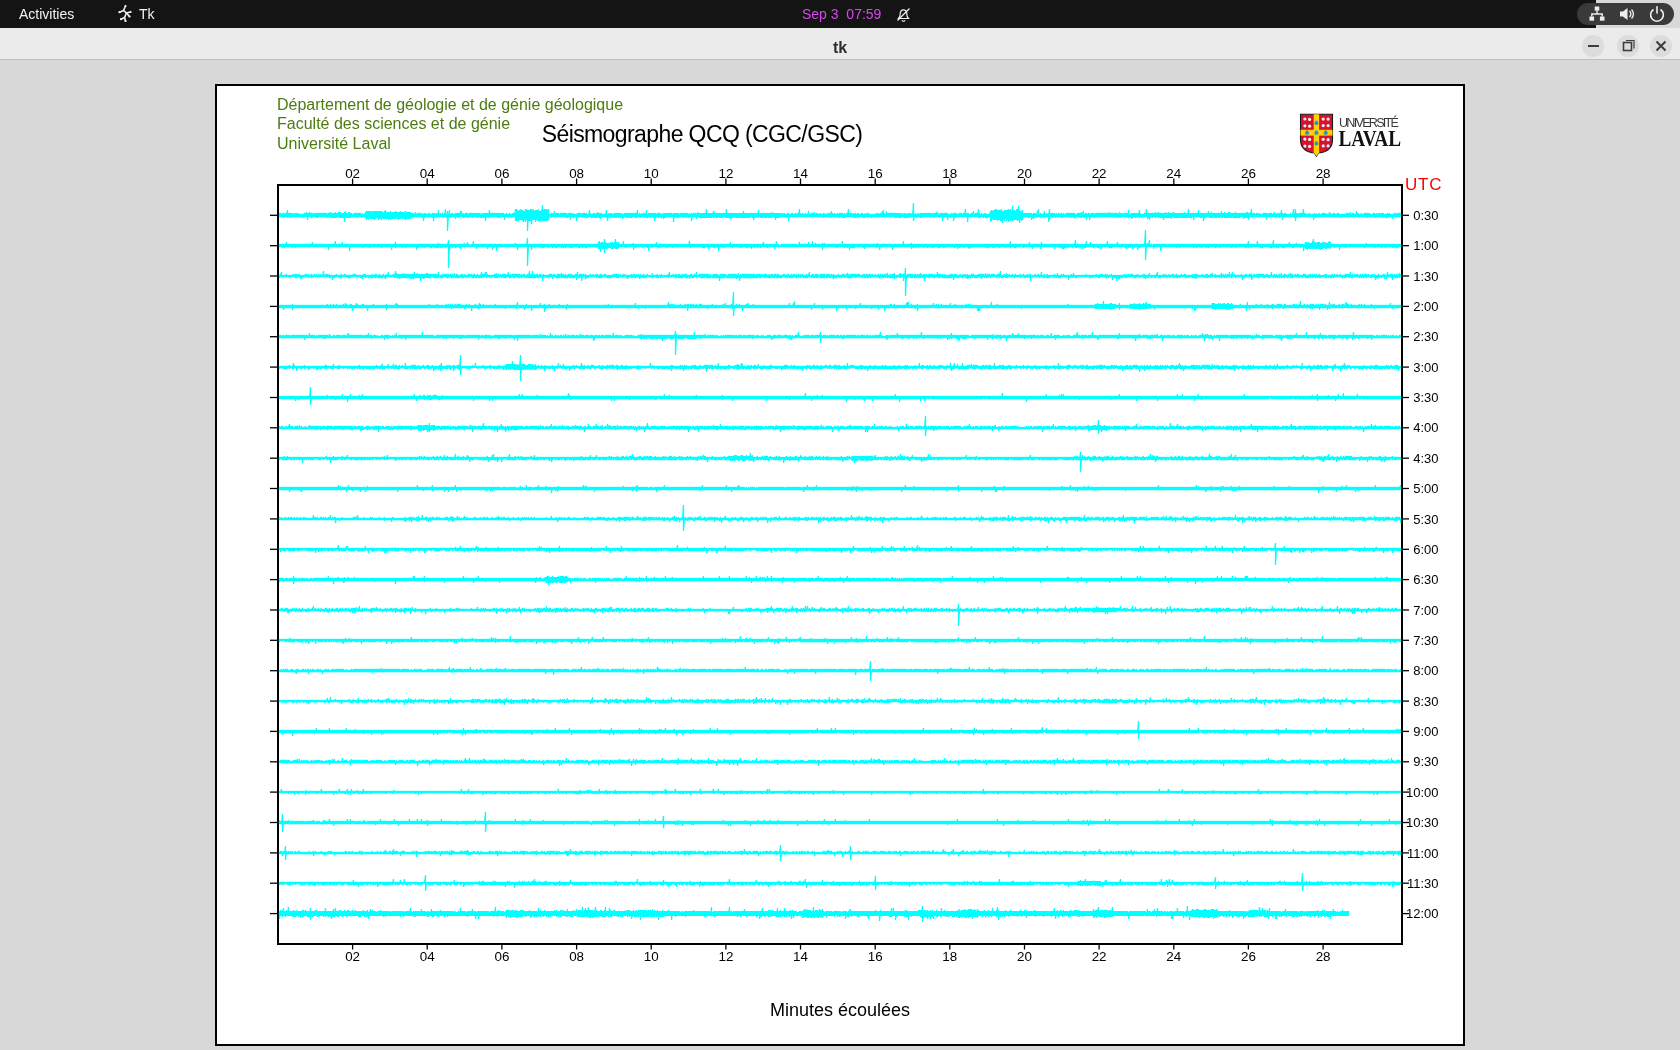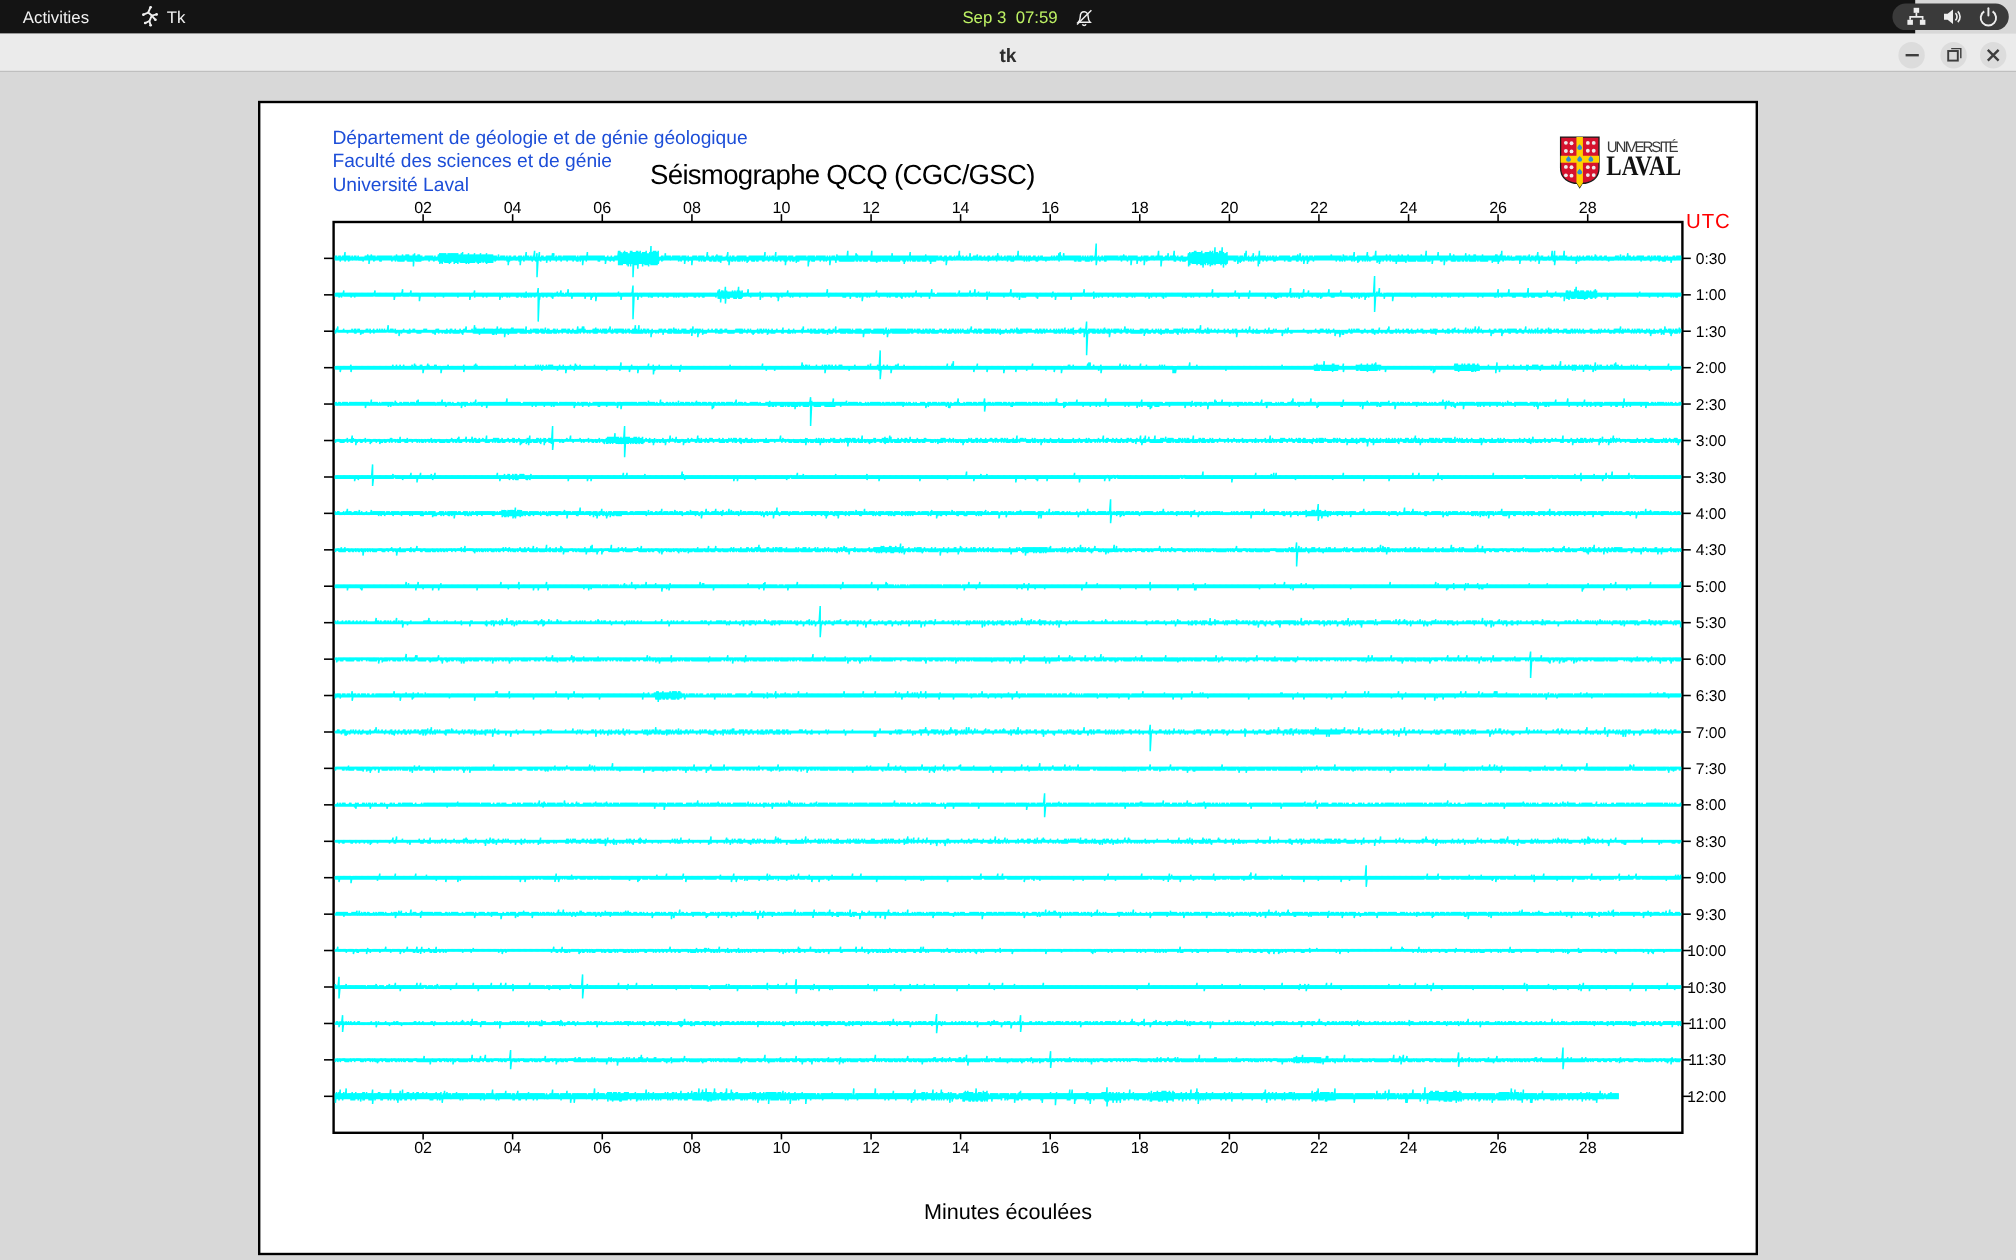--- a/index.html
+++ b/index.html
@@ -8,7 +8,7 @@
   #topbar { position:absolute; left:0; top:0; width:1596px; height:28px; background:#141414; color:#fff; }
   #activities { position:absolute; left:19px; top:0; height:28px; line-height:28px; font-size:14px; color:#f2f2f2; }
   #tkapp { position:absolute; left:139px; top:0; height:28px; line-height:28px; font-size:14px; color:#f2f2f2; }
-  #clock { position:absolute; left:802px; top:0; height:28px; line-height:28px; font-size:14px; color:#bef264; }
+  #clock { position:absolute; left:802px; top:0; height:28px; line-height:28px; font-size:14px; color:#d946ef; }
   #pill { position:absolute; left:1577px; top:3px; width:97px; height:22px; background:#3a3a3a; border-radius:11px; }
   #titlebar { position:absolute; left:0; top:28px; width:1680px; height:32px; background:#ebebeb; border-bottom:1px solid #bfbfbf; }
   #wtitle { position:absolute; left:0; top:32px; width:1680px; height:31px; line-height:31px; text-align:center; font-size:16px; font-weight:bold; color:#2e2e2e; }

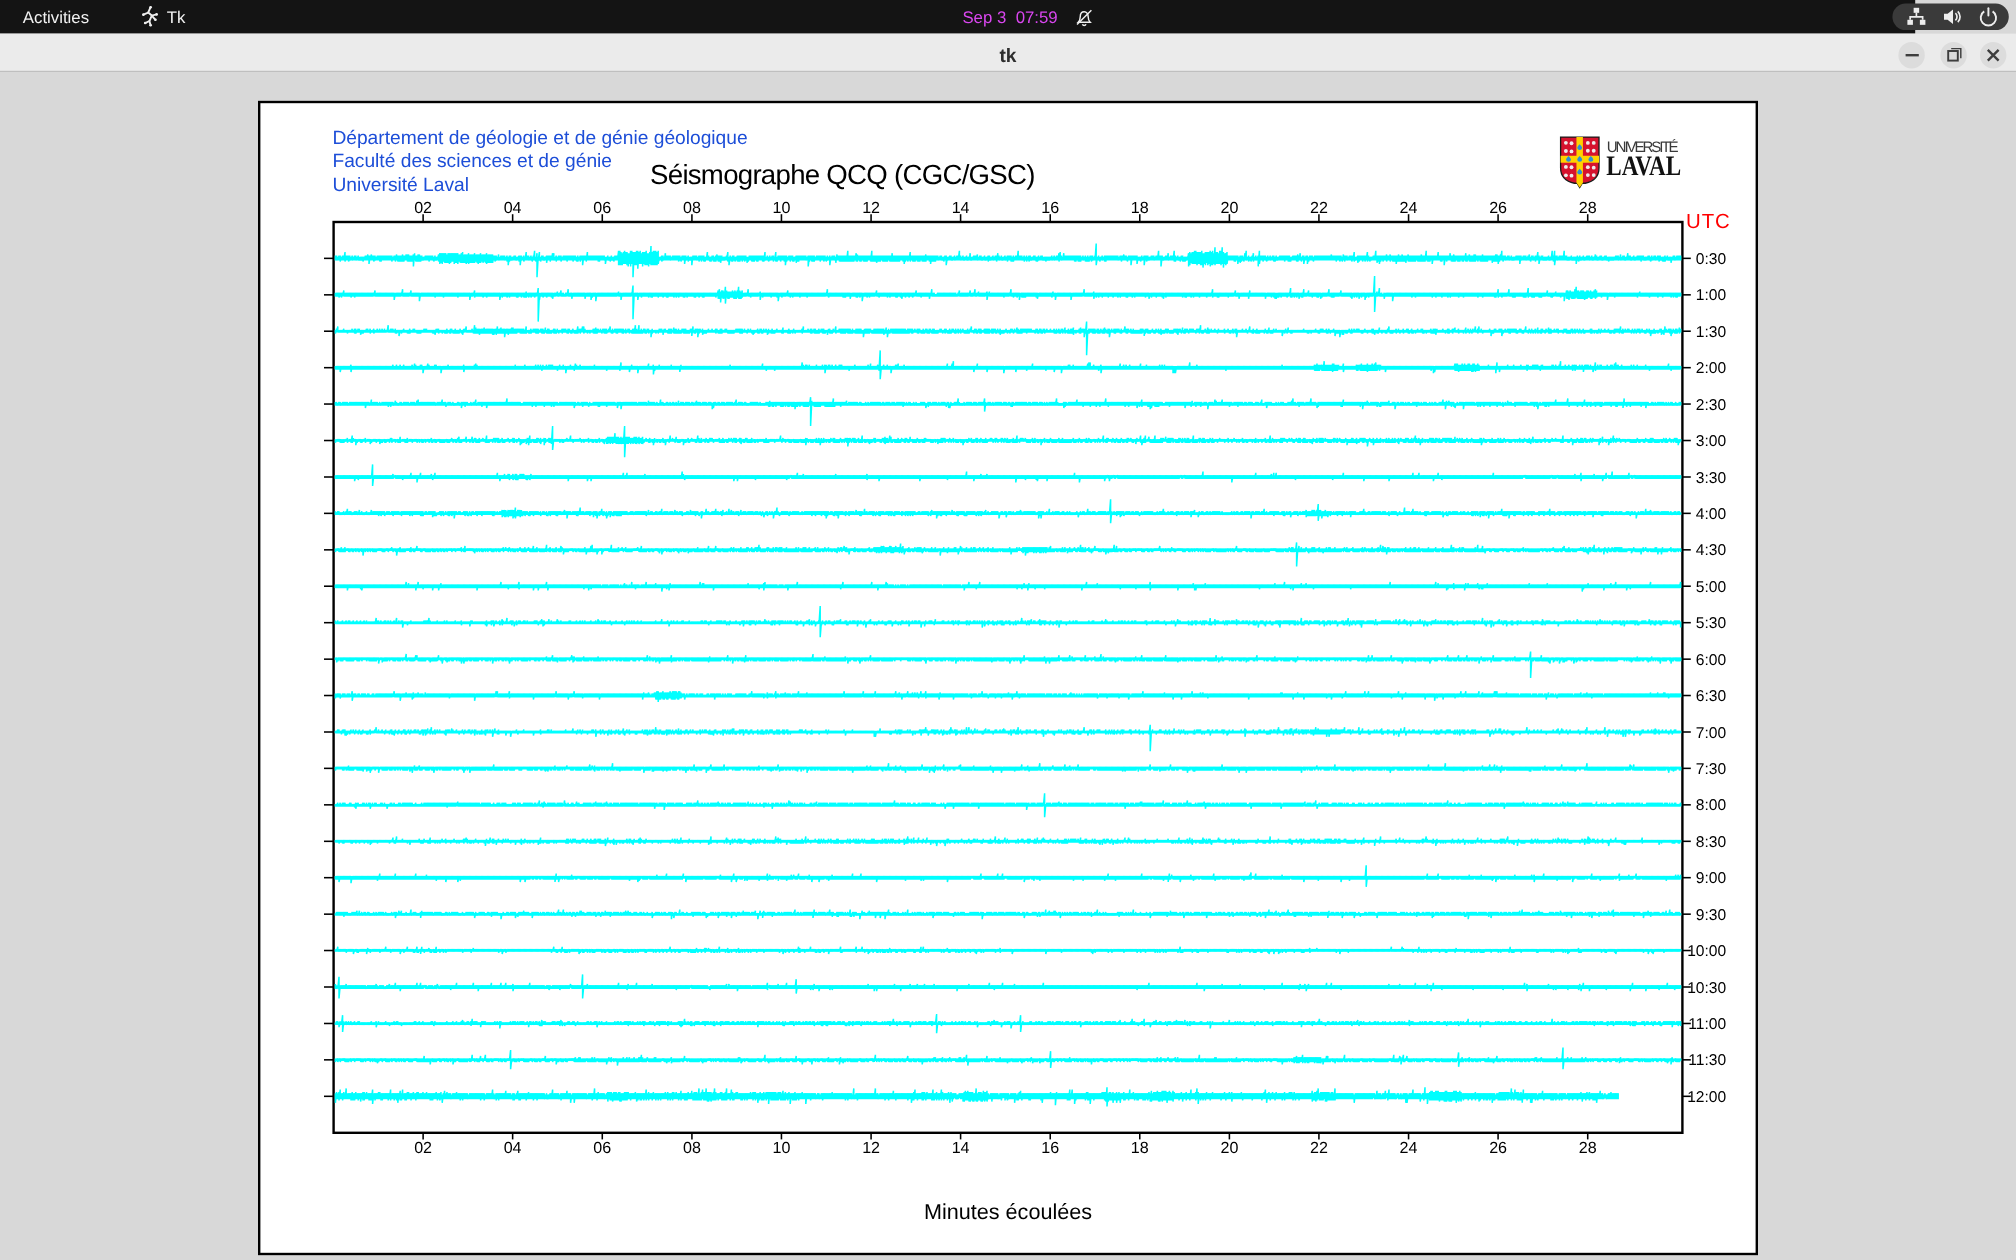--- a/index.html
+++ b/index.html
@@ -15,7 +15,7 @@
   .wbtn { position:absolute; top:35px; width:22px; height:22px; border-radius:50%; background:#dcdcdc; }
   #content { position:absolute; left:0; top:61px; width:1680px; height:989px; background:#d8d8d8; }
   #panel { position:absolute; left:215px; top:84px; width:1250px; height:962px; background:#ffffff; border:2px solid #000; }
-  #dept { position:absolute; left:277px; top:106px; font-size:16px; line-height:19.3px; color:#1d4ed8; }
+  #dept { position:absolute; left:277px; top:95px; font-size:16px; line-height:19.3px; color:#4d7c0f; }
   #ptitle { position:absolute; left:0; top:132px; width:1404px; text-align:center; font-size:23px; letter-spacing:-0.6px; color:#000; }
   #xaxis { position:absolute; left:0; top:984px; width:1680px; text-align:center; font-size:18px; color:#000;margin-top:16px; }
   #plotsvg { position:absolute; left:0; top:0; width:1680px; height:1050px; }

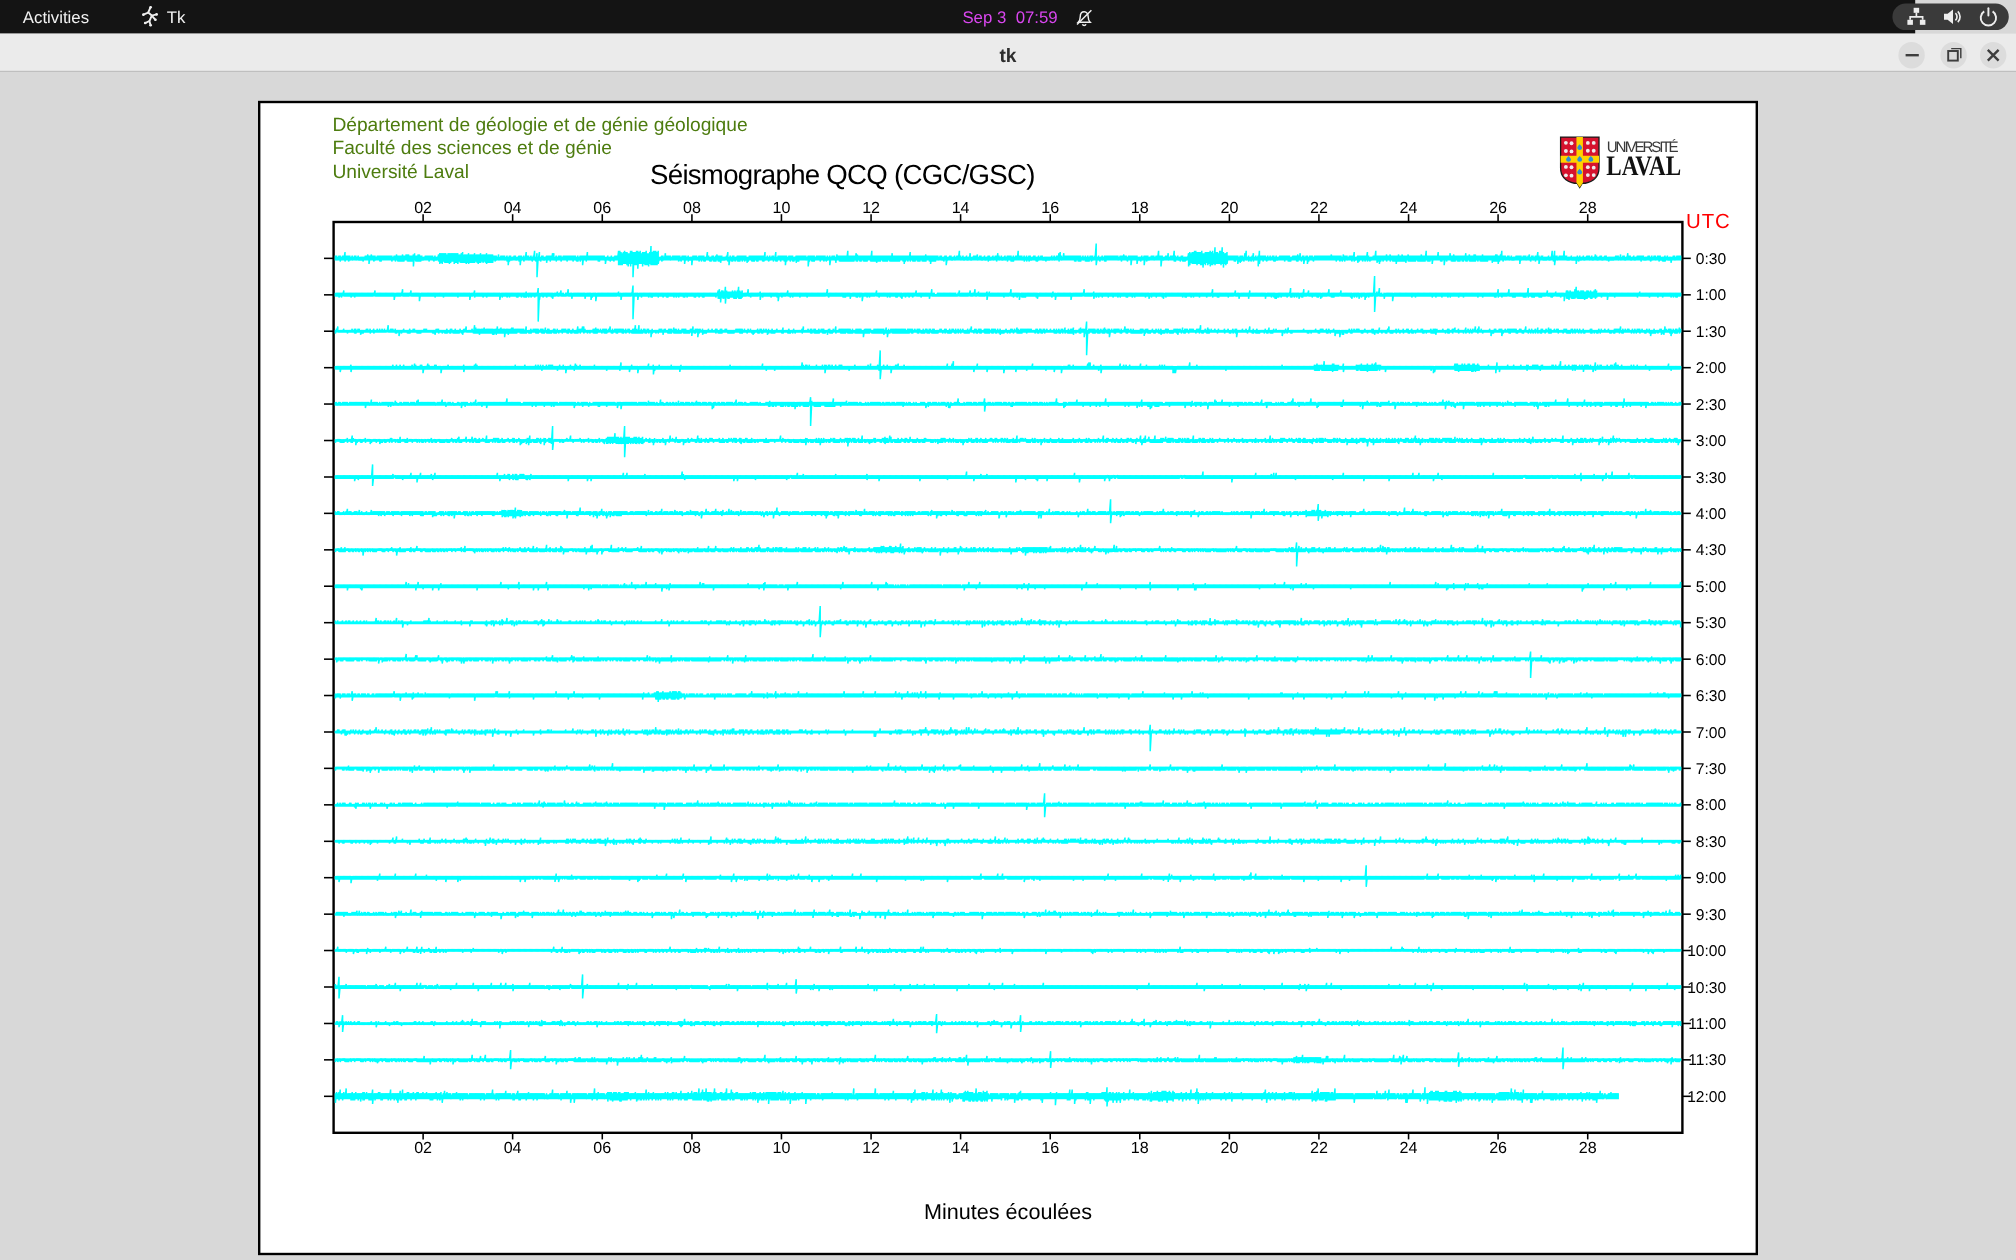--- a/index.html
+++ b/index.html
@@ -16,7 +16,7 @@
   #content { position:absolute; left:0; top:61px; width:1680px; height:989px; background:#d8d8d8; }
   #panel { position:absolute; left:215px; top:84px; width:1250px; height:962px; background:#ffffff; border:2px solid #000; }
   #dept { position:absolute; left:277px; top:95px; font-size:16px; line-height:19.3px; color:#4d7c0f; }
-  #ptitle { position:absolute; left:0; top:132px; width:1404px; text-align:center; font-size:23px; letter-spacing:-0.6px; color:#000; }
+  #ptitle { position:absolute; left:0; top:121px; width:1404px; text-align:center; font-size:23px; letter-spacing:-0.6px; color:#000; }
   #xaxis { position:absolute; left:0; top:984px; width:1680px; text-align:center; font-size:18px; color:#000;margin-top:16px; }
   #plotsvg { position:absolute; left:0; top:0; width:1680px; height:1050px; }
 </style>

